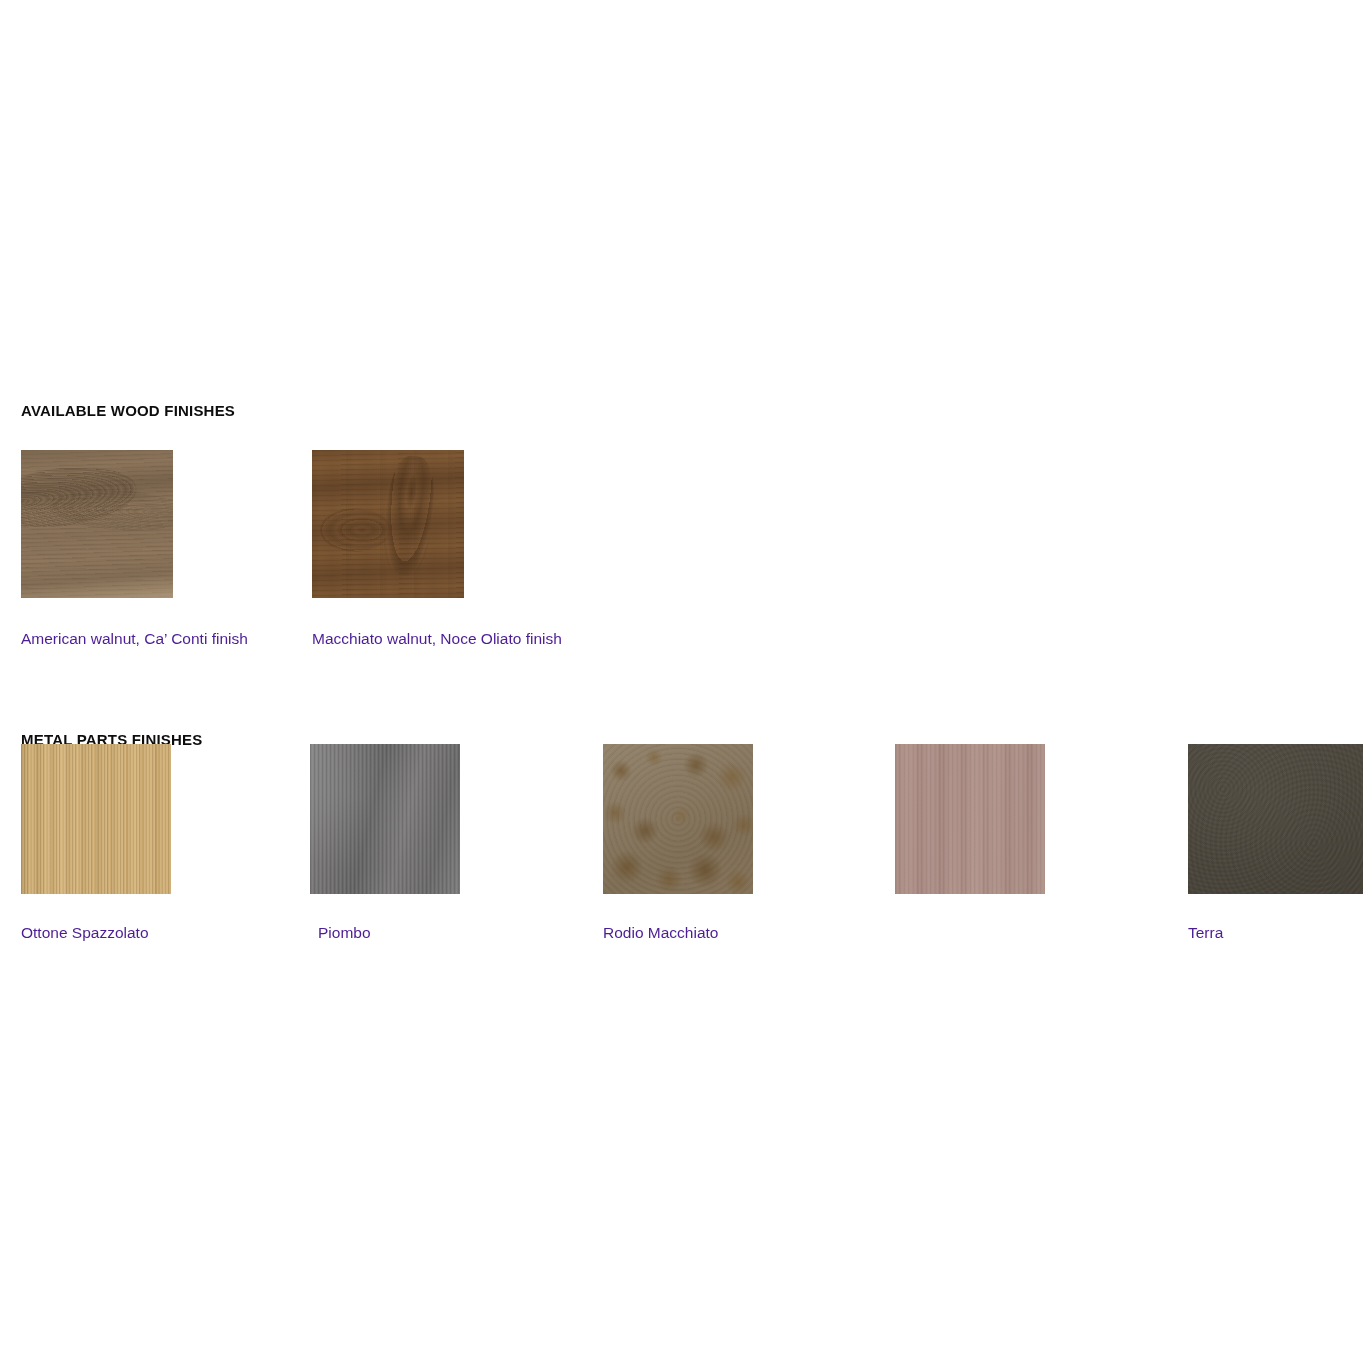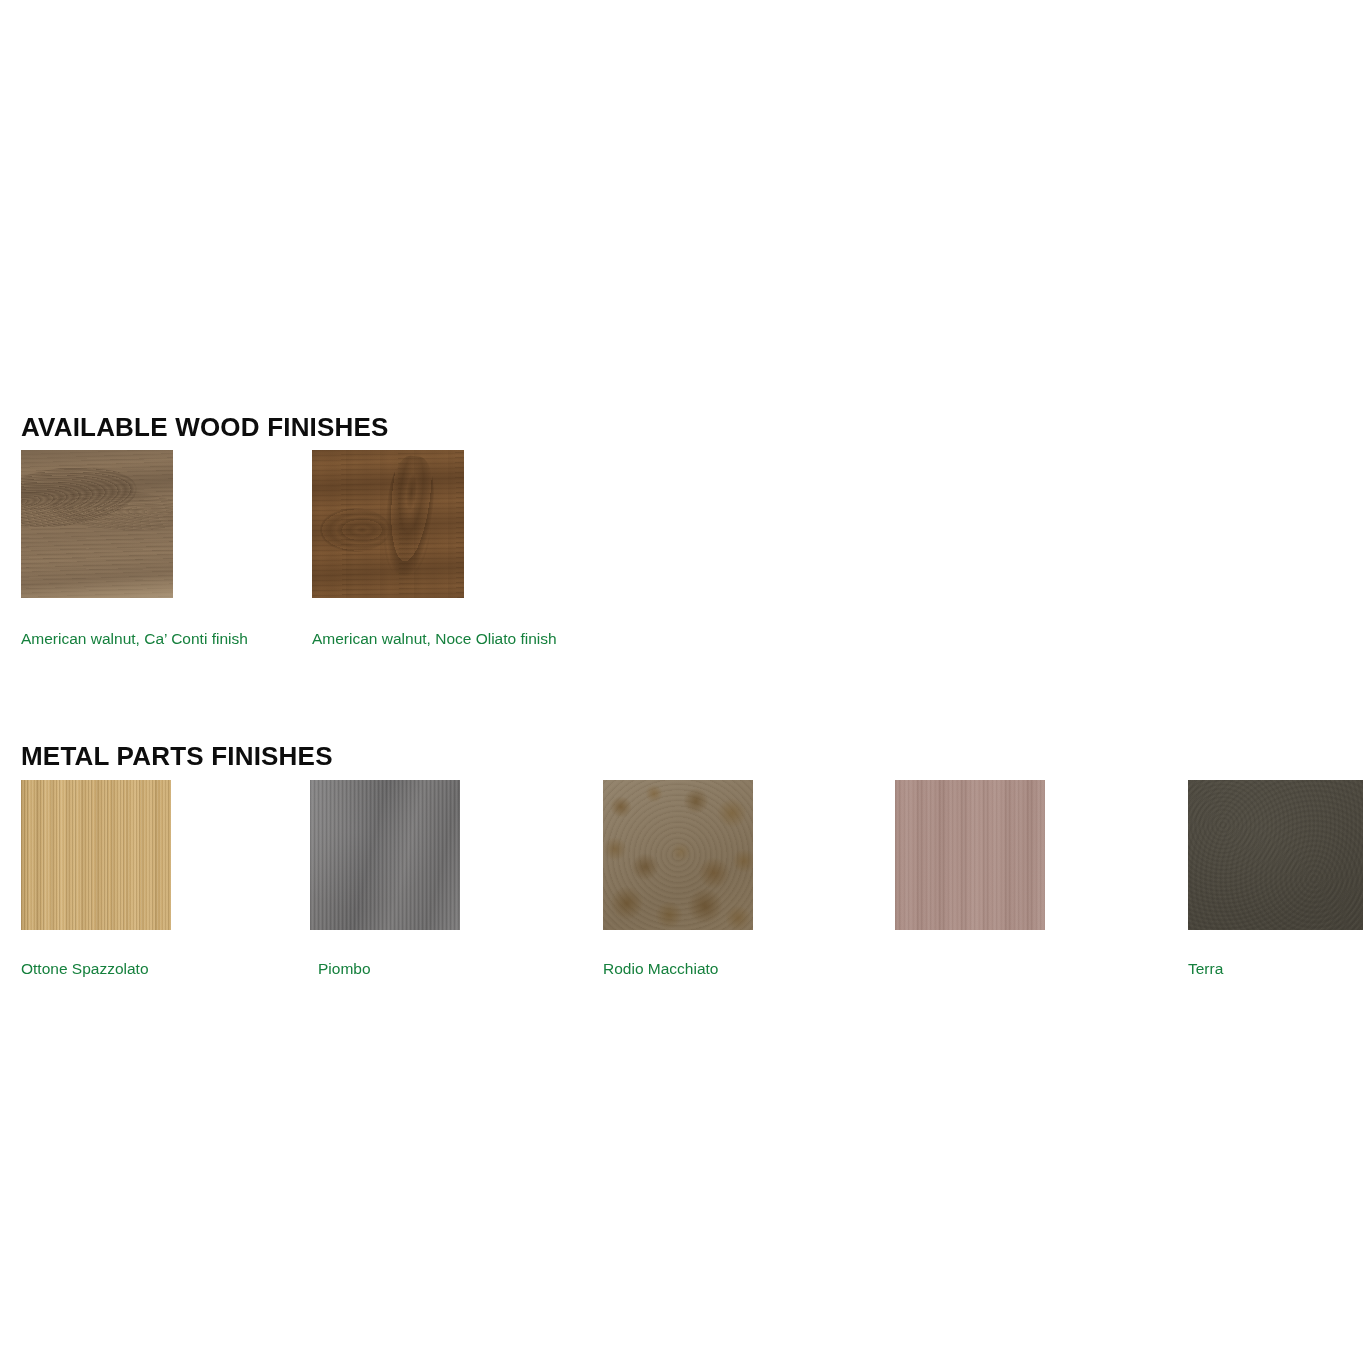--- a/index.html
+++ b/index.html
@@ -26,7 +26,7 @@
   .section-heading {
     position: absolute;
     left: 21px;
-    font-size: 26px;
+    font-size: 15px;
     font-weight: bold;
     letter-spacing: 0.2px;
     color: #0d0d0d;

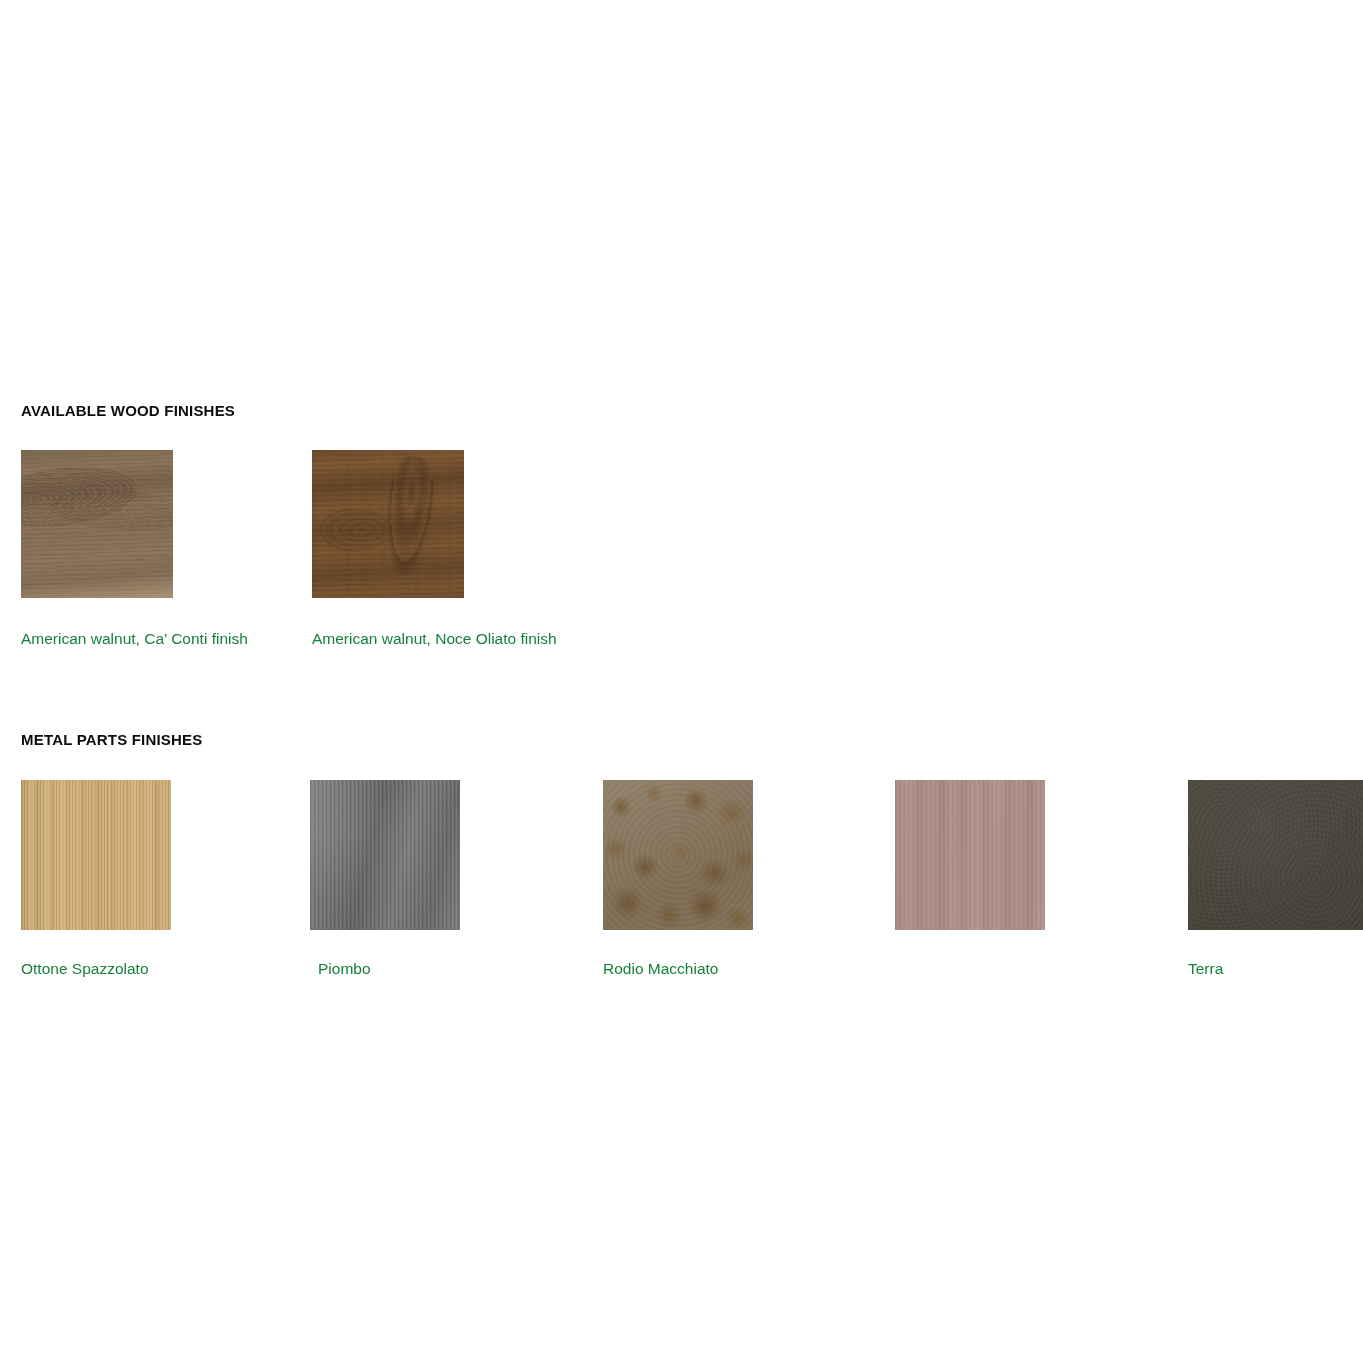--- a/index.html
+++ b/index.html
@@ -48,7 +48,7 @@
     position: absolute;
     font-size: 15.5px;
     line-height: 33px;
-    color: #15803d;
+    color: #4c1d95;
     white-space: pre-line;
   }
 

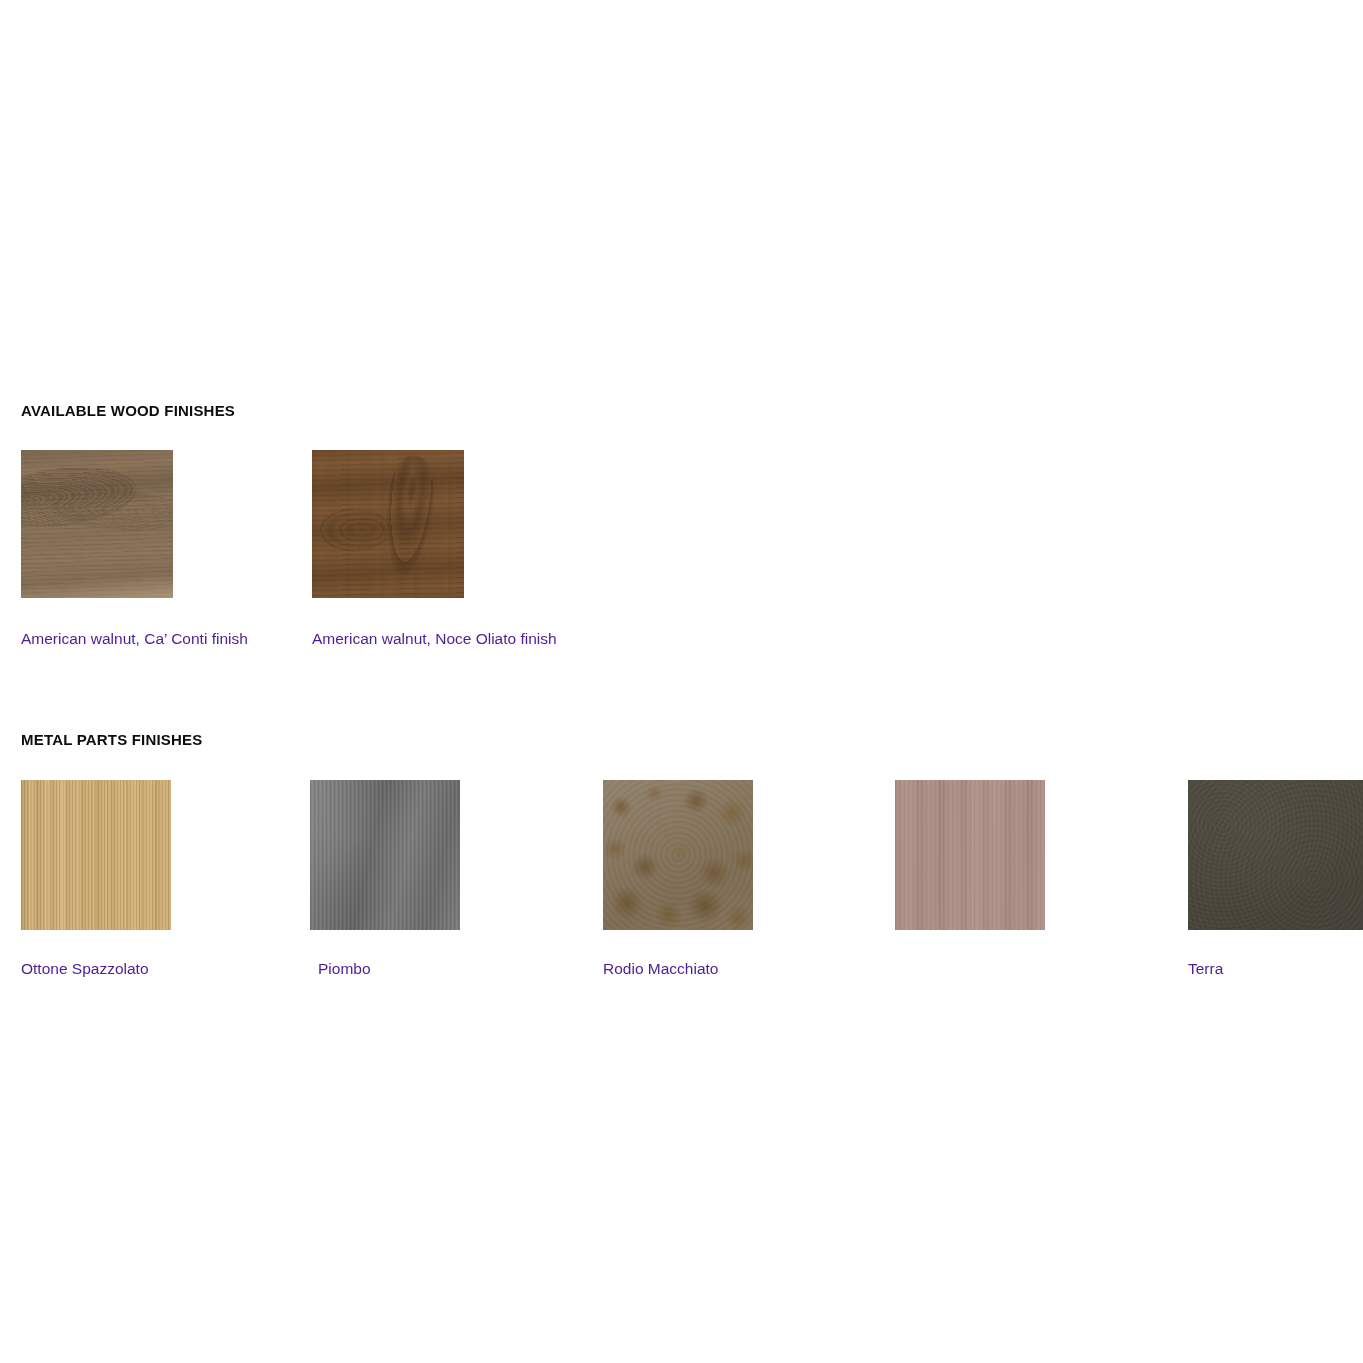--- a/index.html
+++ b/index.html
@@ -350,7 +350,7 @@
 
     <div class="swatch-label wood-label" id="wood-label-0">American walnut, Ca’ Conti finish</div>
 
-    <div class="swatch-label wood-label" id="wood-label-1">American walnut, Noce Oliato finish</div>
+    <div class="swatch-label wood-label" id="wood-label-1">Macchiato walnut, Noce Oliato finish</div>
   </div>
 
   <h2 class="section-heading" id="metal-heading">METAL PARTS FINISHES</h2>

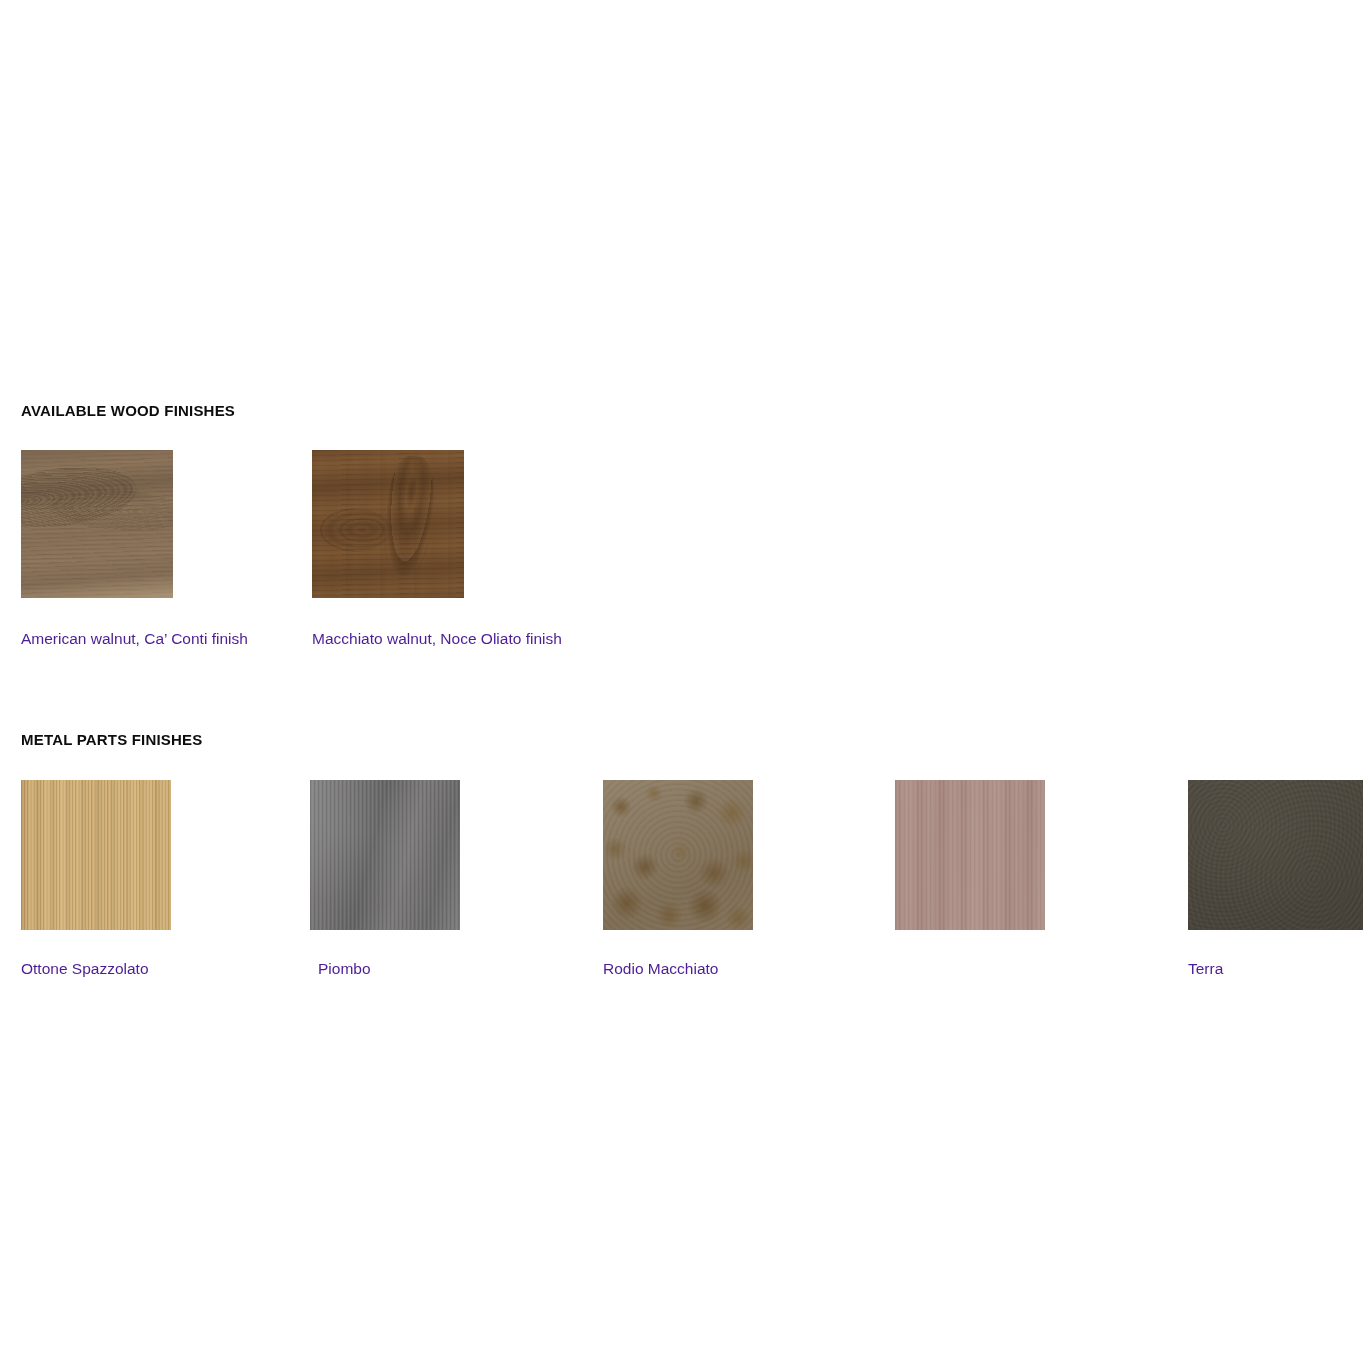--- a/index.html
+++ b/index.html
@@ -185,7 +185,7 @@
   #wood-label-1 { left: 312px; }
 
   
-  #metal-row { top: 780px; left: 0; width: 1263px; height: 220px; }
+  #metal-row { top: 744px; left: 0; width: 1263px; height: 220px; }
 
   .metal-swatch {
     position: absolute;

